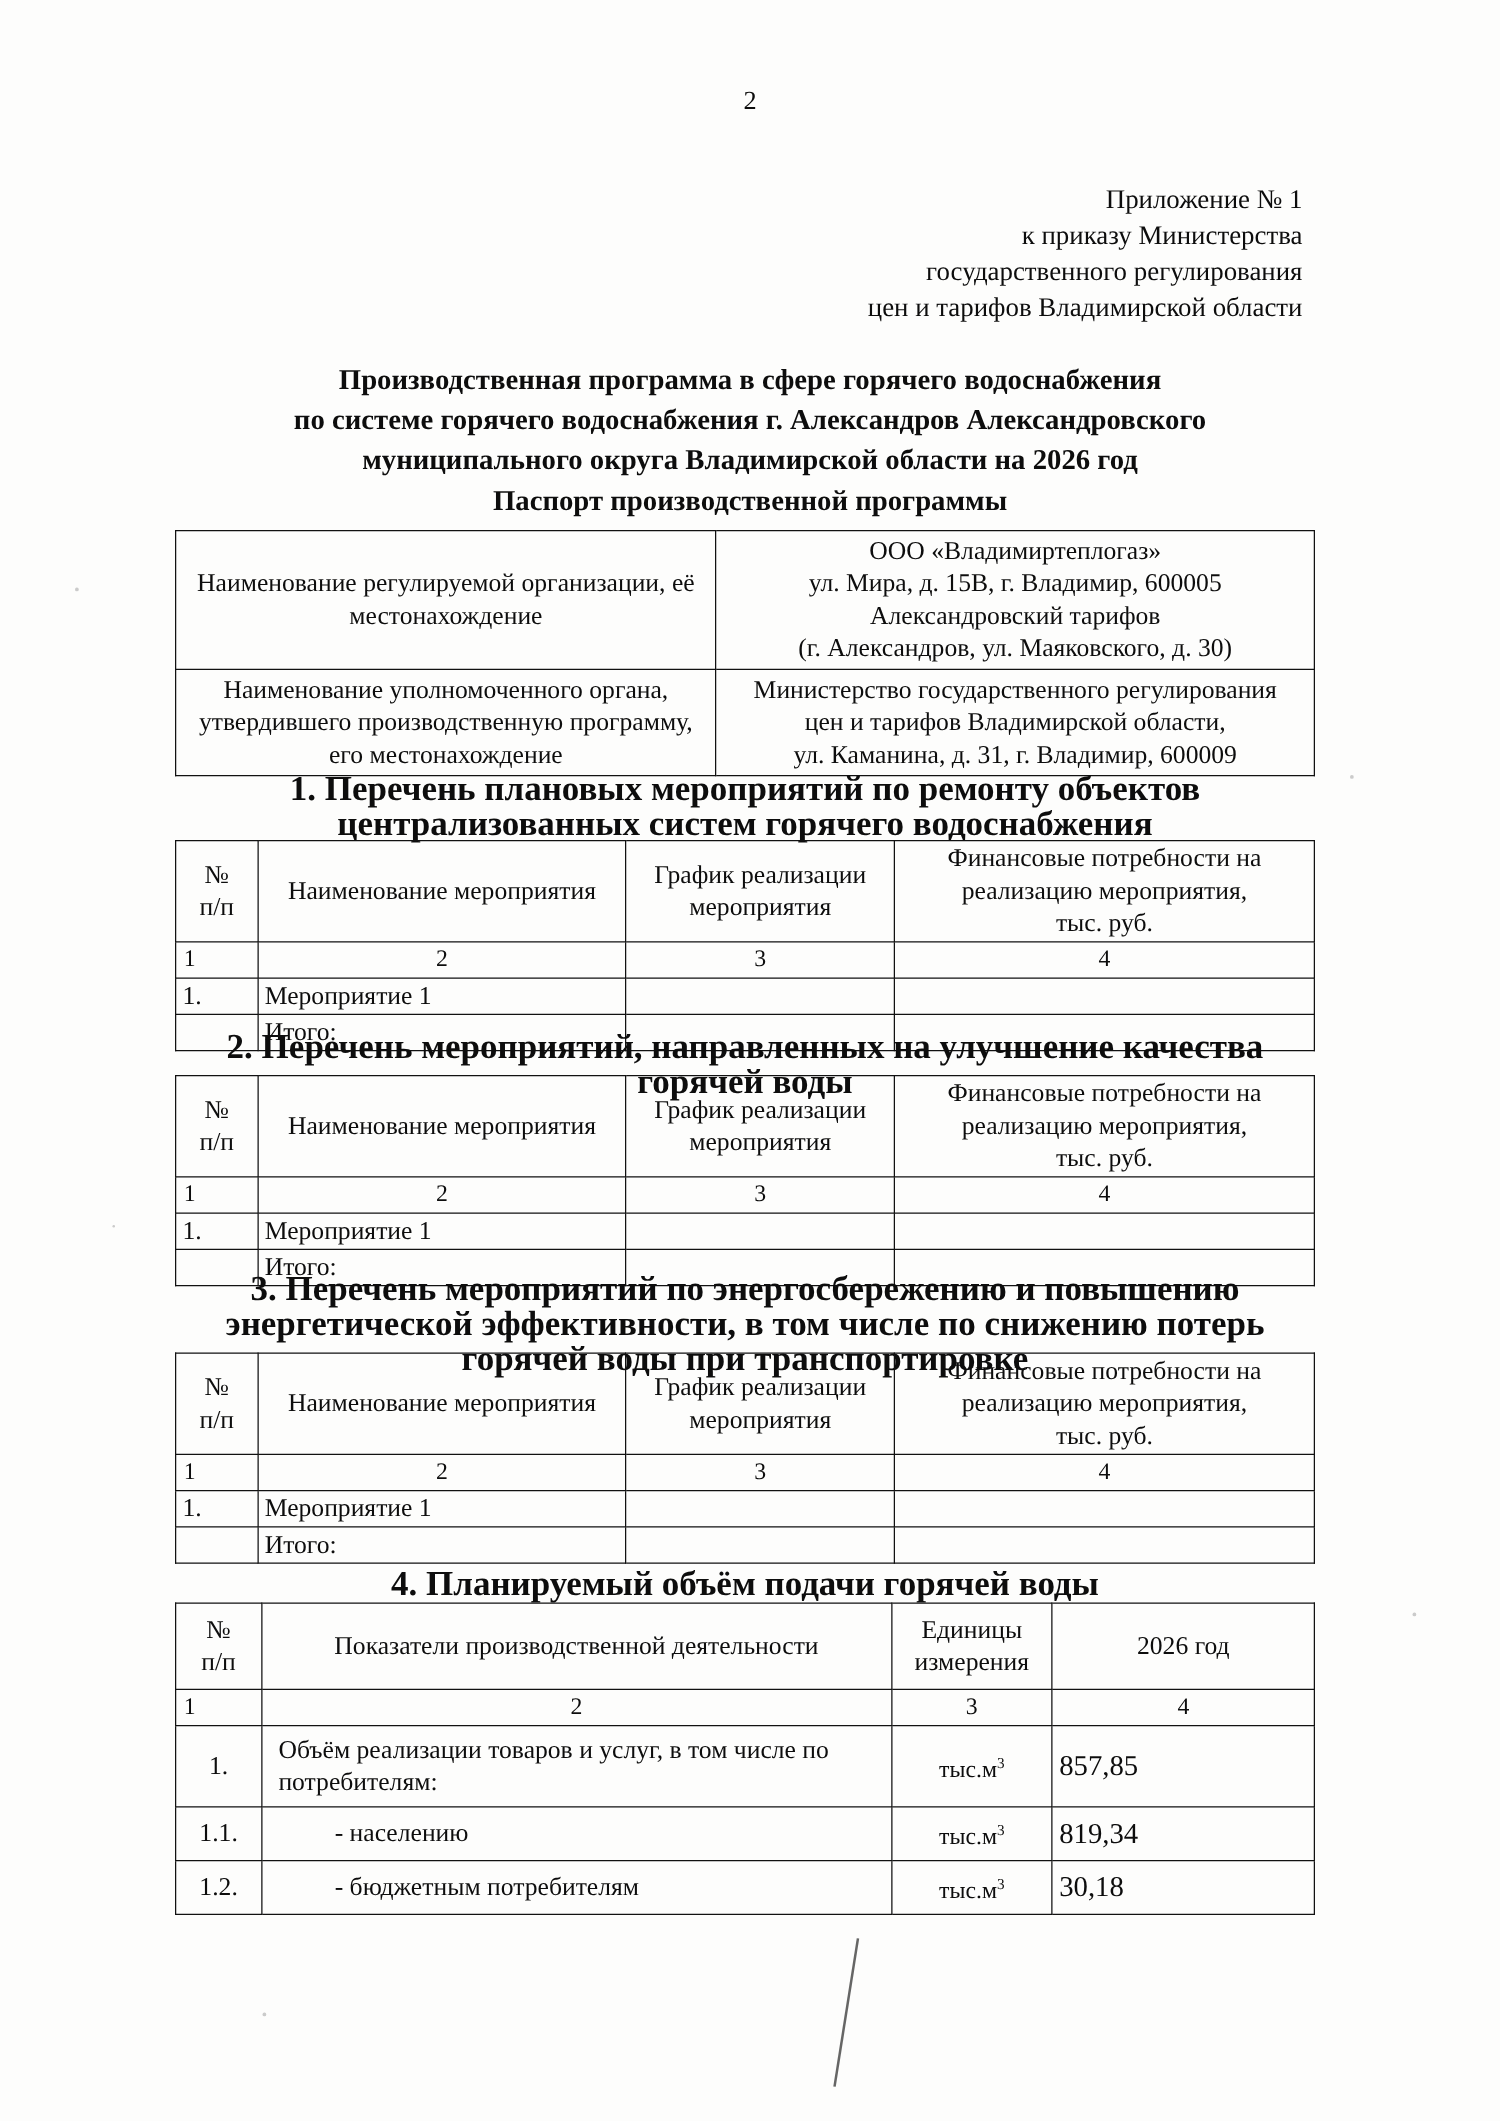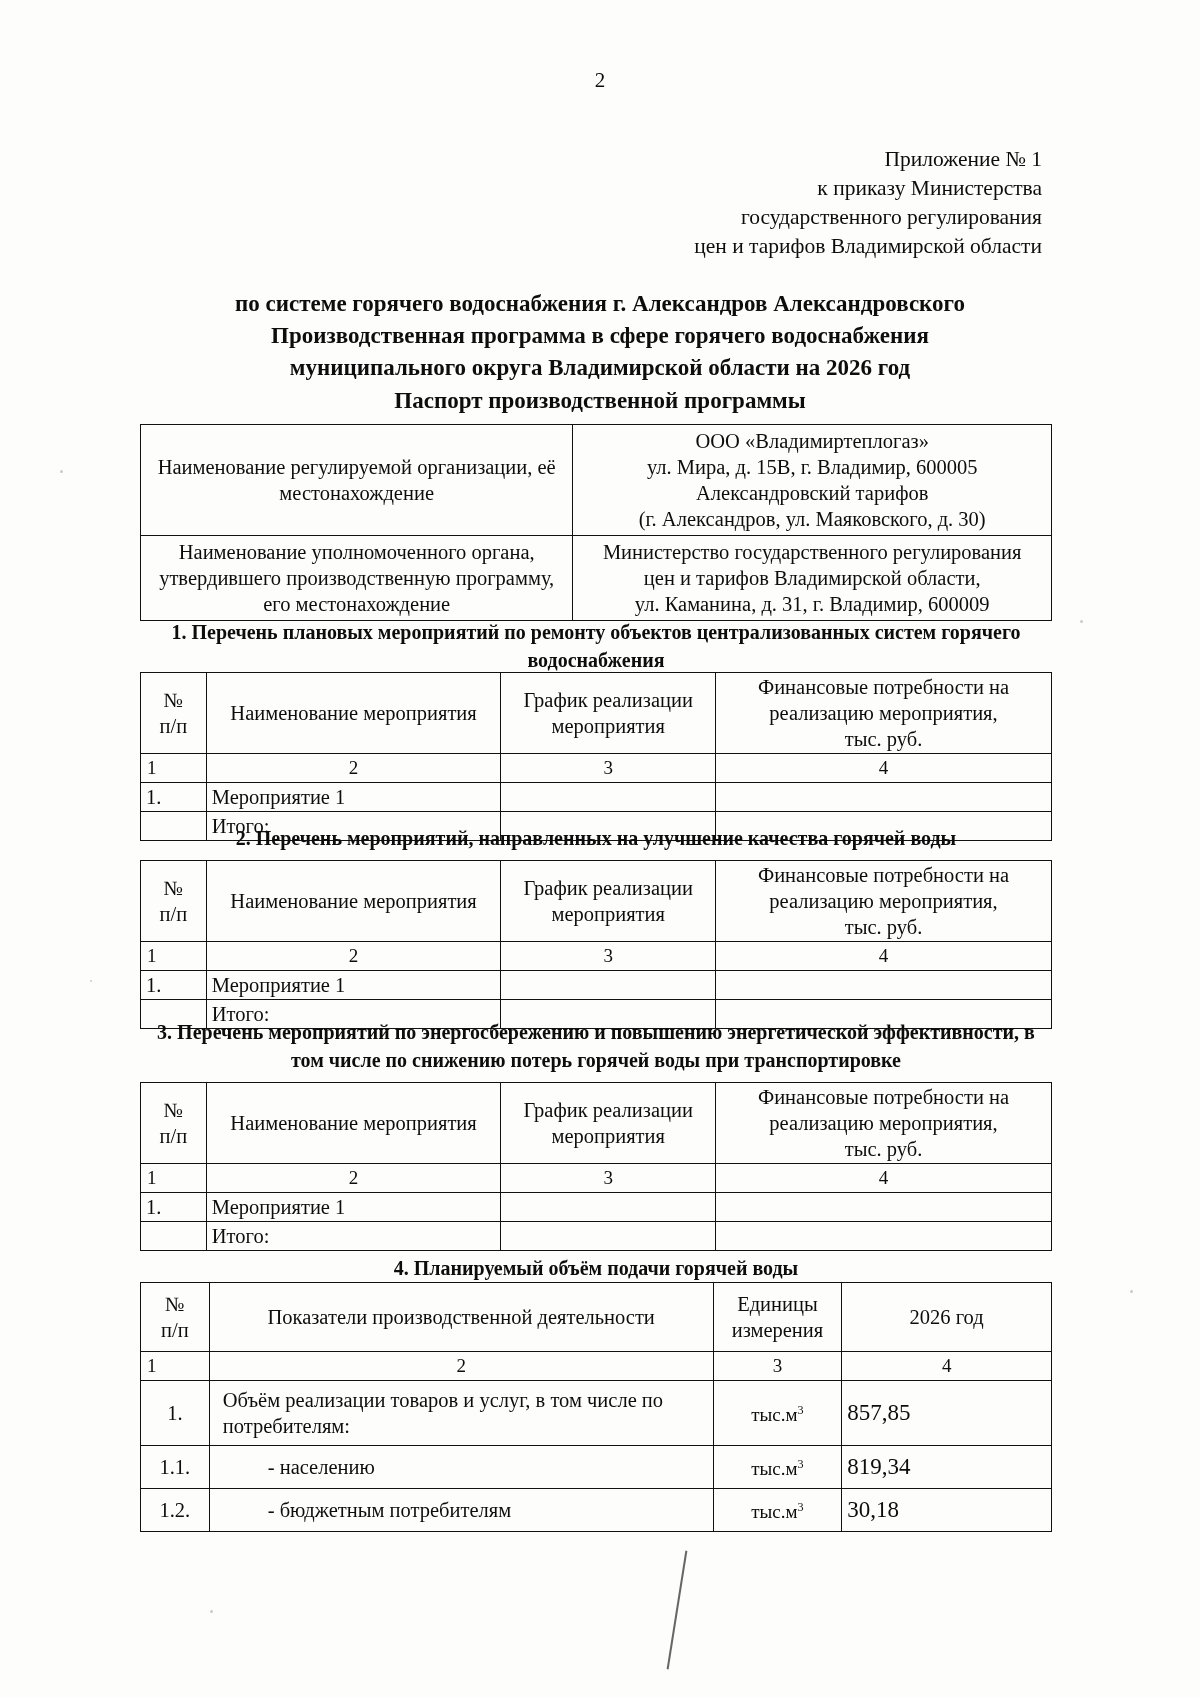--- a/index.html
+++ b/index.html
@@ -158,8 +158,8 @@
   </div>
 
   <div class="doc-title">
+    <div>Производственная программа в сфере горячего водоснабжения</div>
     <div>по системе горячего водоснабжения г. Александров Александровского</div>
-    <div>Производственная программа в сфере горячего водоснабжения</div>
     <div>муниципального округа Владимирской области на 2026 год</div>
   </div>
 

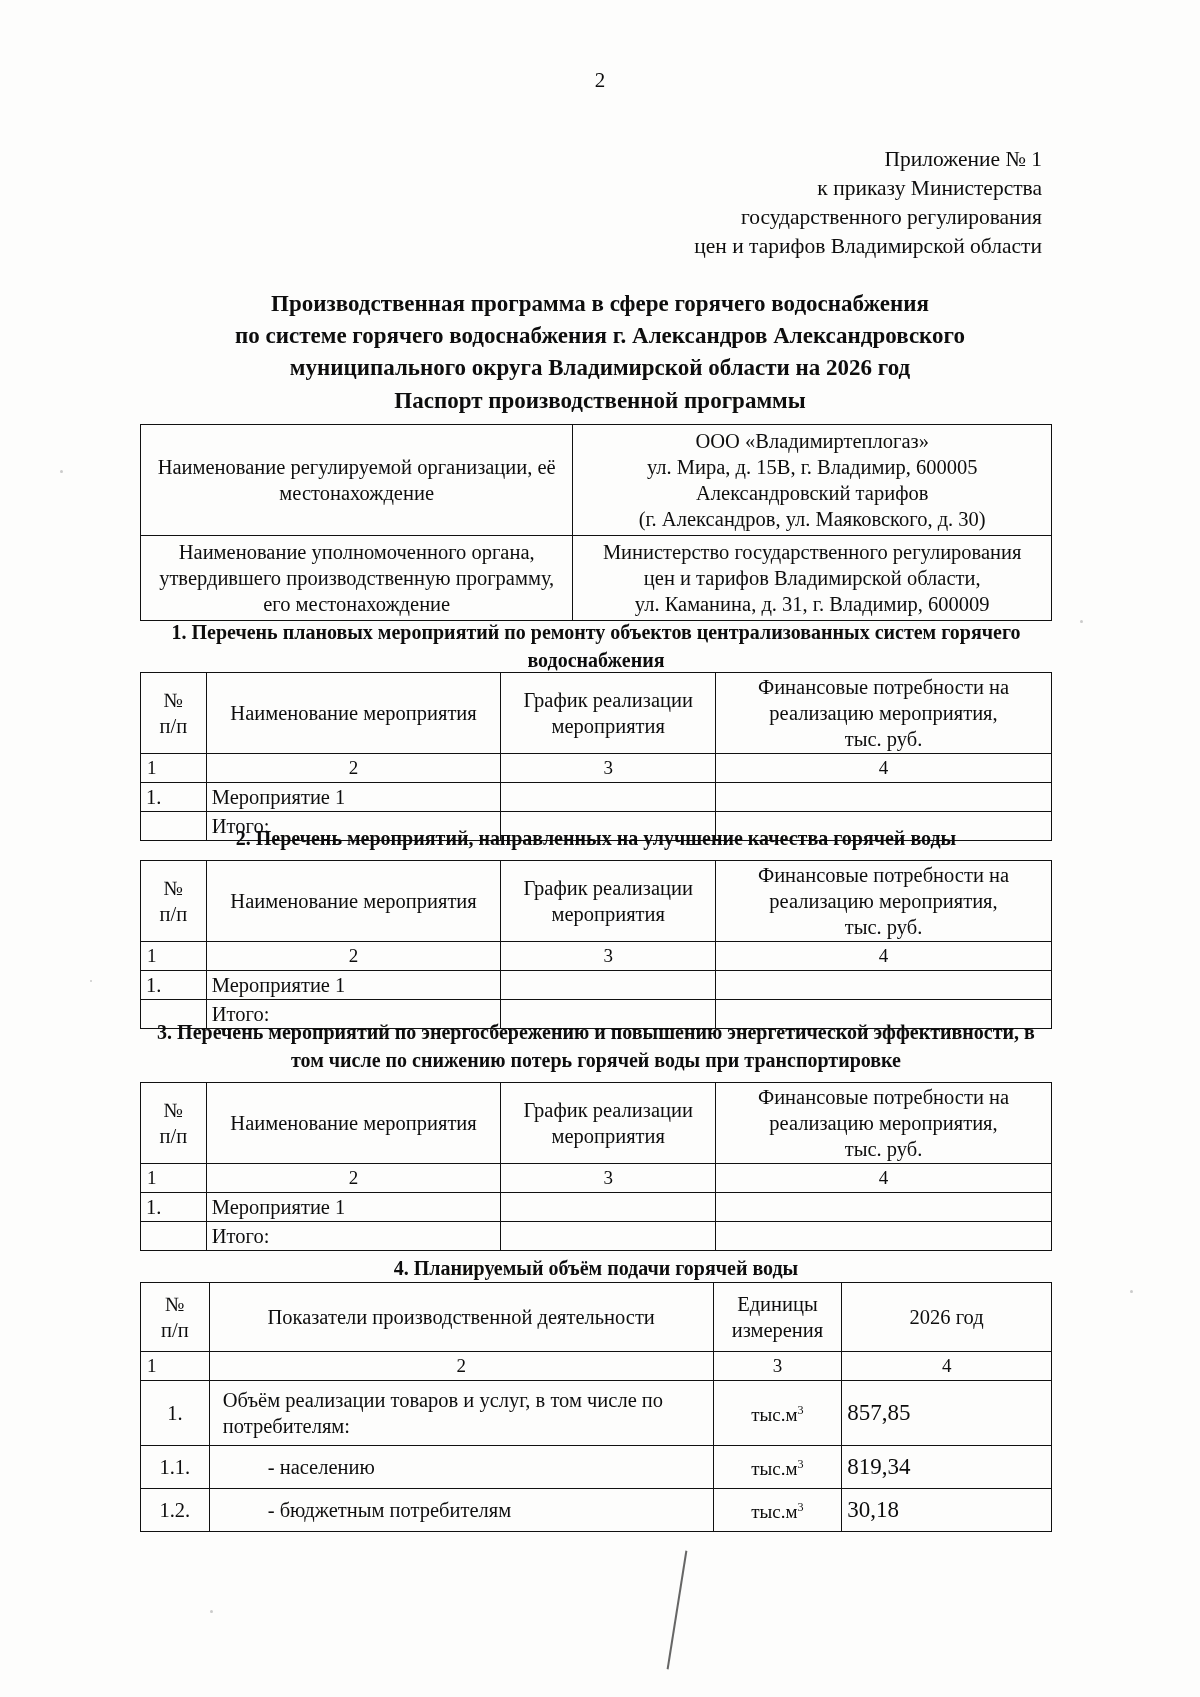--- a/index.html
+++ b/index.html
@@ -91,7 +91,7 @@
     width: 912px;
     text-align: center;
     font-weight: bold;
-    font-size: 20px;
+    font-size: 28px;
     line-height: 28px;
   }
   #heading-1 { top: 618px; }

